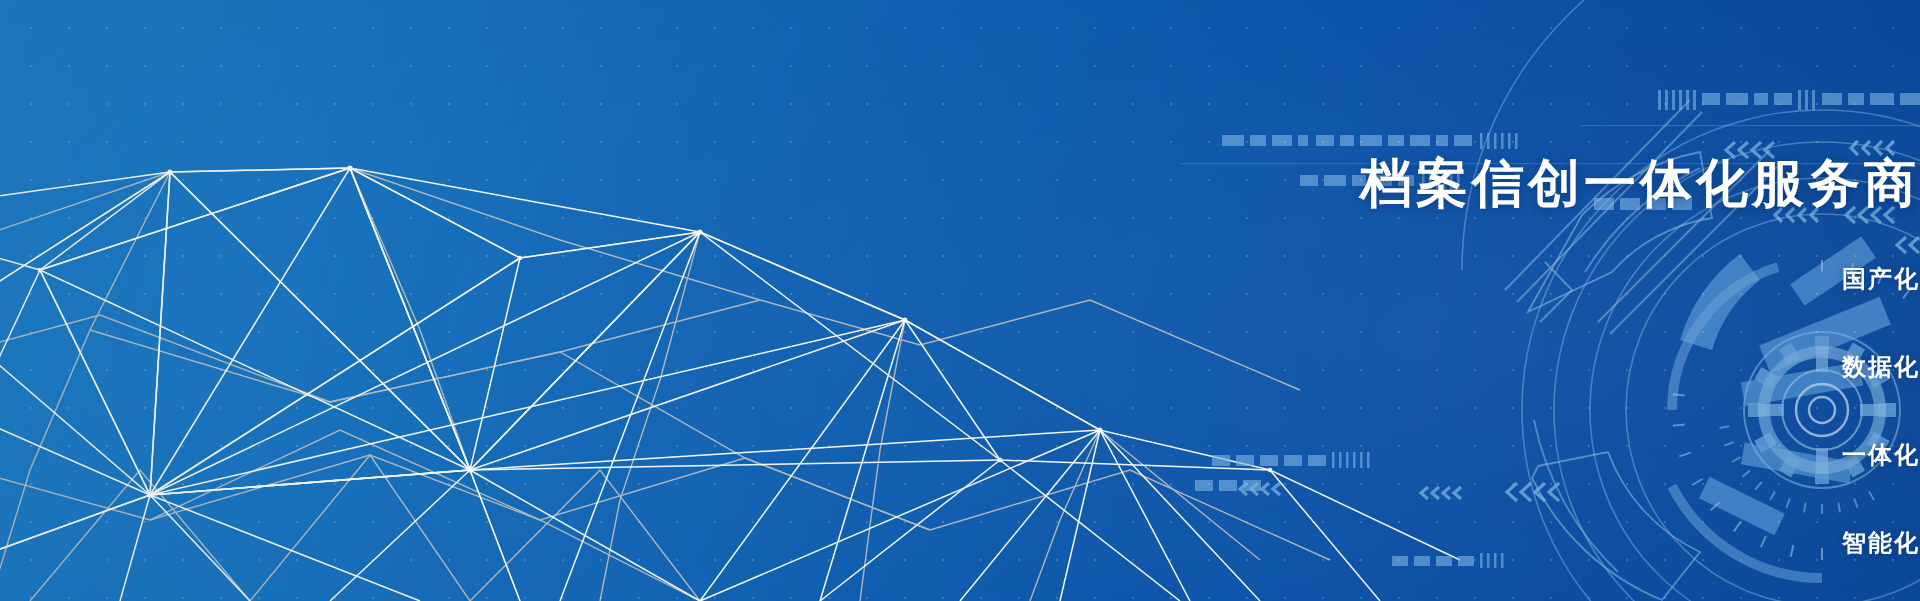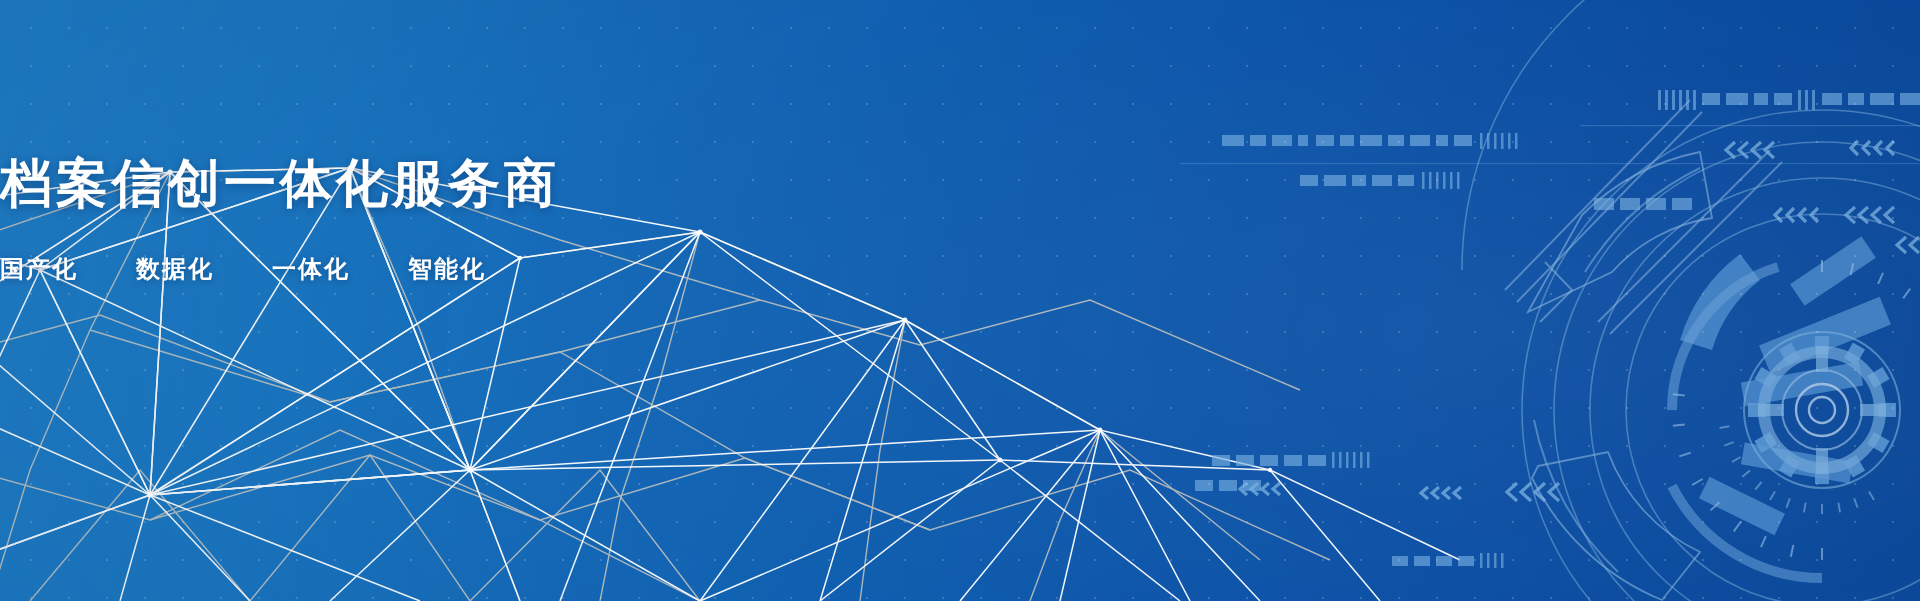--- a/index.html
+++ b/index.html
@@ -22,7 +22,7 @@
   }
   #center-text{
     position:absolute;left:0;top:0;width:1920px;height:503px;
-    display:flex;flex-direction:column;align-items:flex-start;justify-content:flex-start;
+    display:flex;flex-direction:column;align-items:flex-end;justify-content:flex-start;
     pointer-events:none;
   }
   #title{

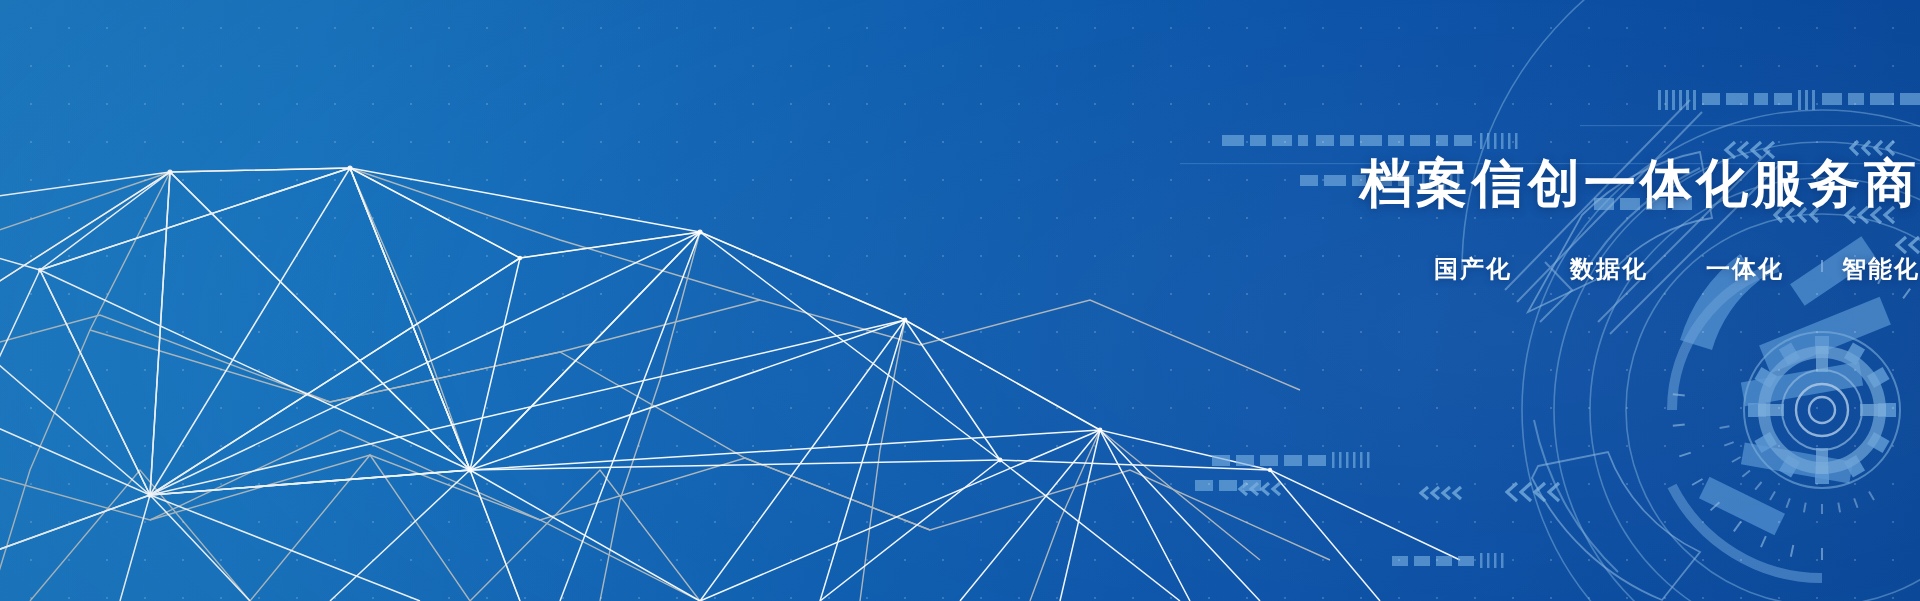--- a/index.html
+++ b/index.html
@@ -33,12 +33,13 @@
     white-space:nowrap;
   }
   #subtitle{
-    margin-top:40px;
+    margin-top:50px;
     display:flex;align-items:center;gap:58px;
     font-size:24px;line-height:30px;font-weight:700;color:#ffffff;
     letter-spacing:2px;
     text-shadow:0 1px 7px rgba(3,32,78,.40);
     white-space:nowrap;
+    flex-direction:column;
   }
   #subtitle .kw{display:inline-block;}
 </style>

